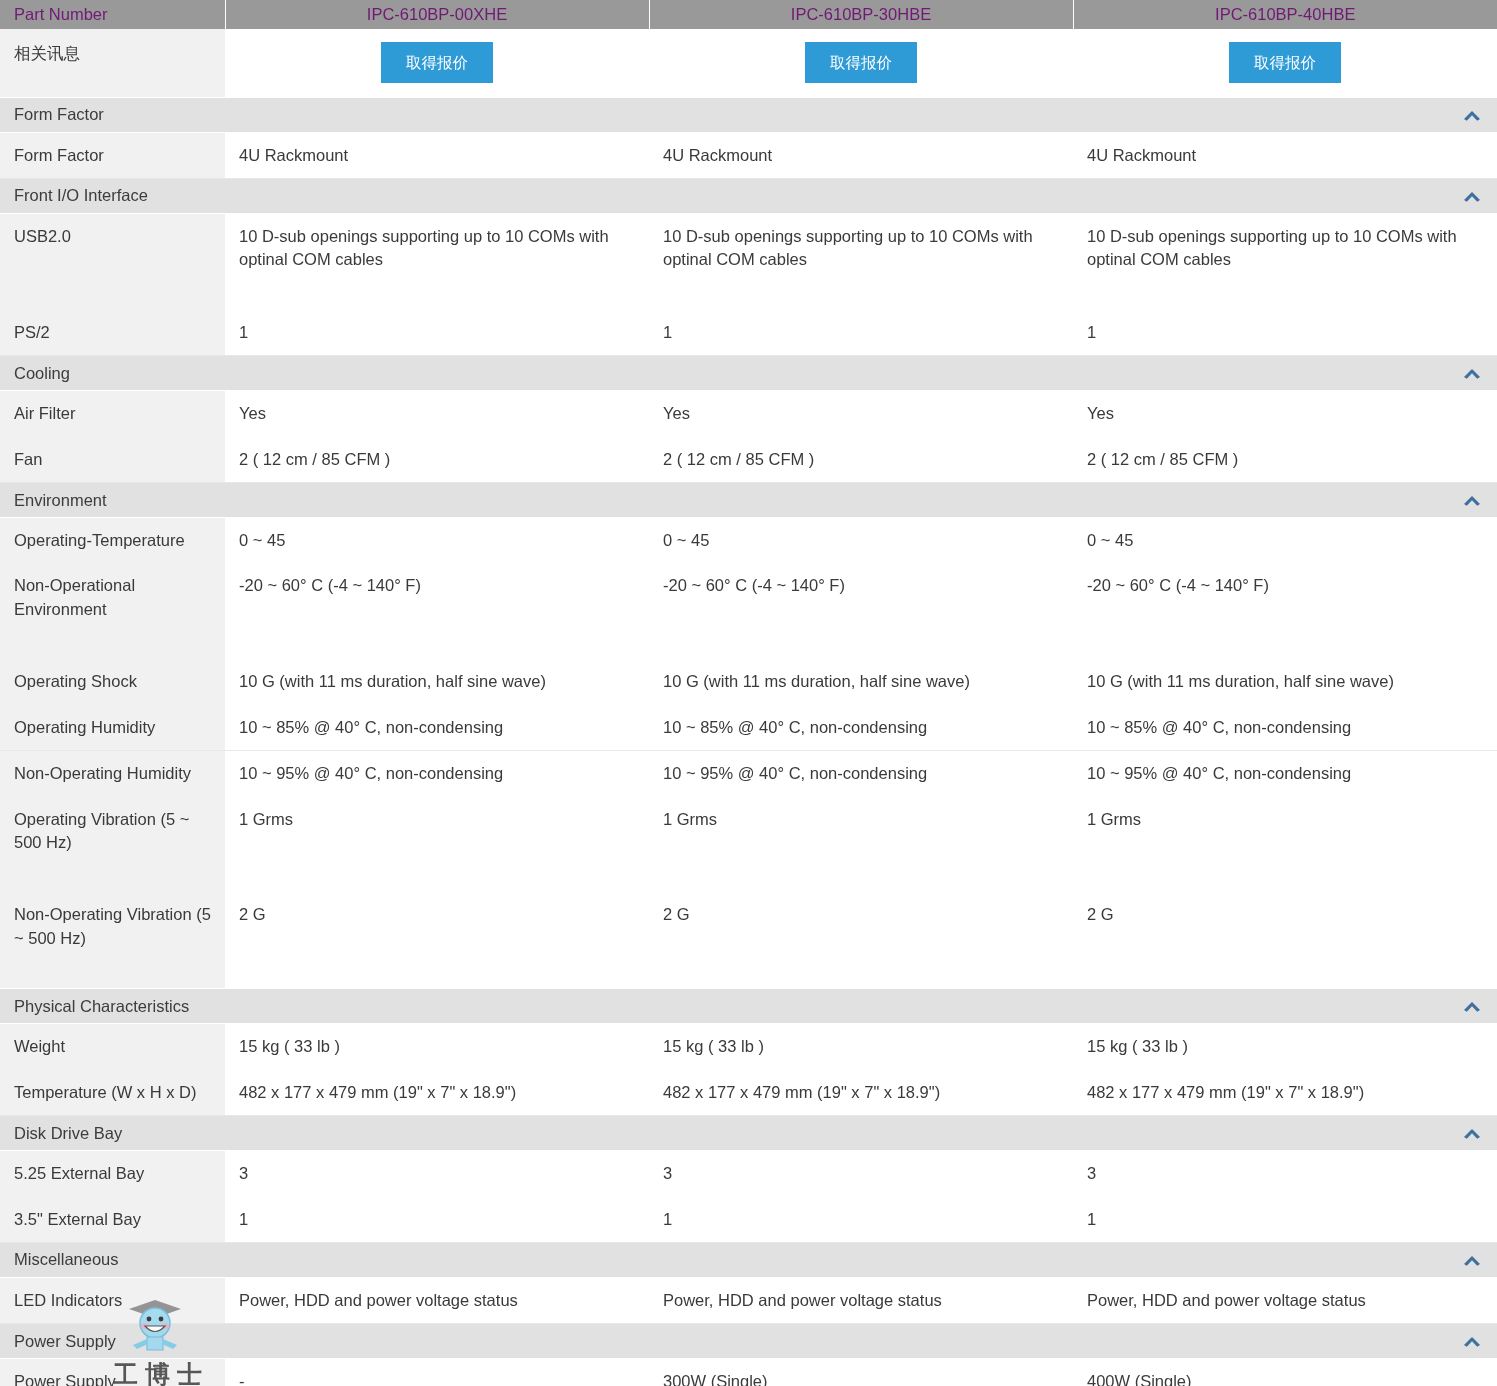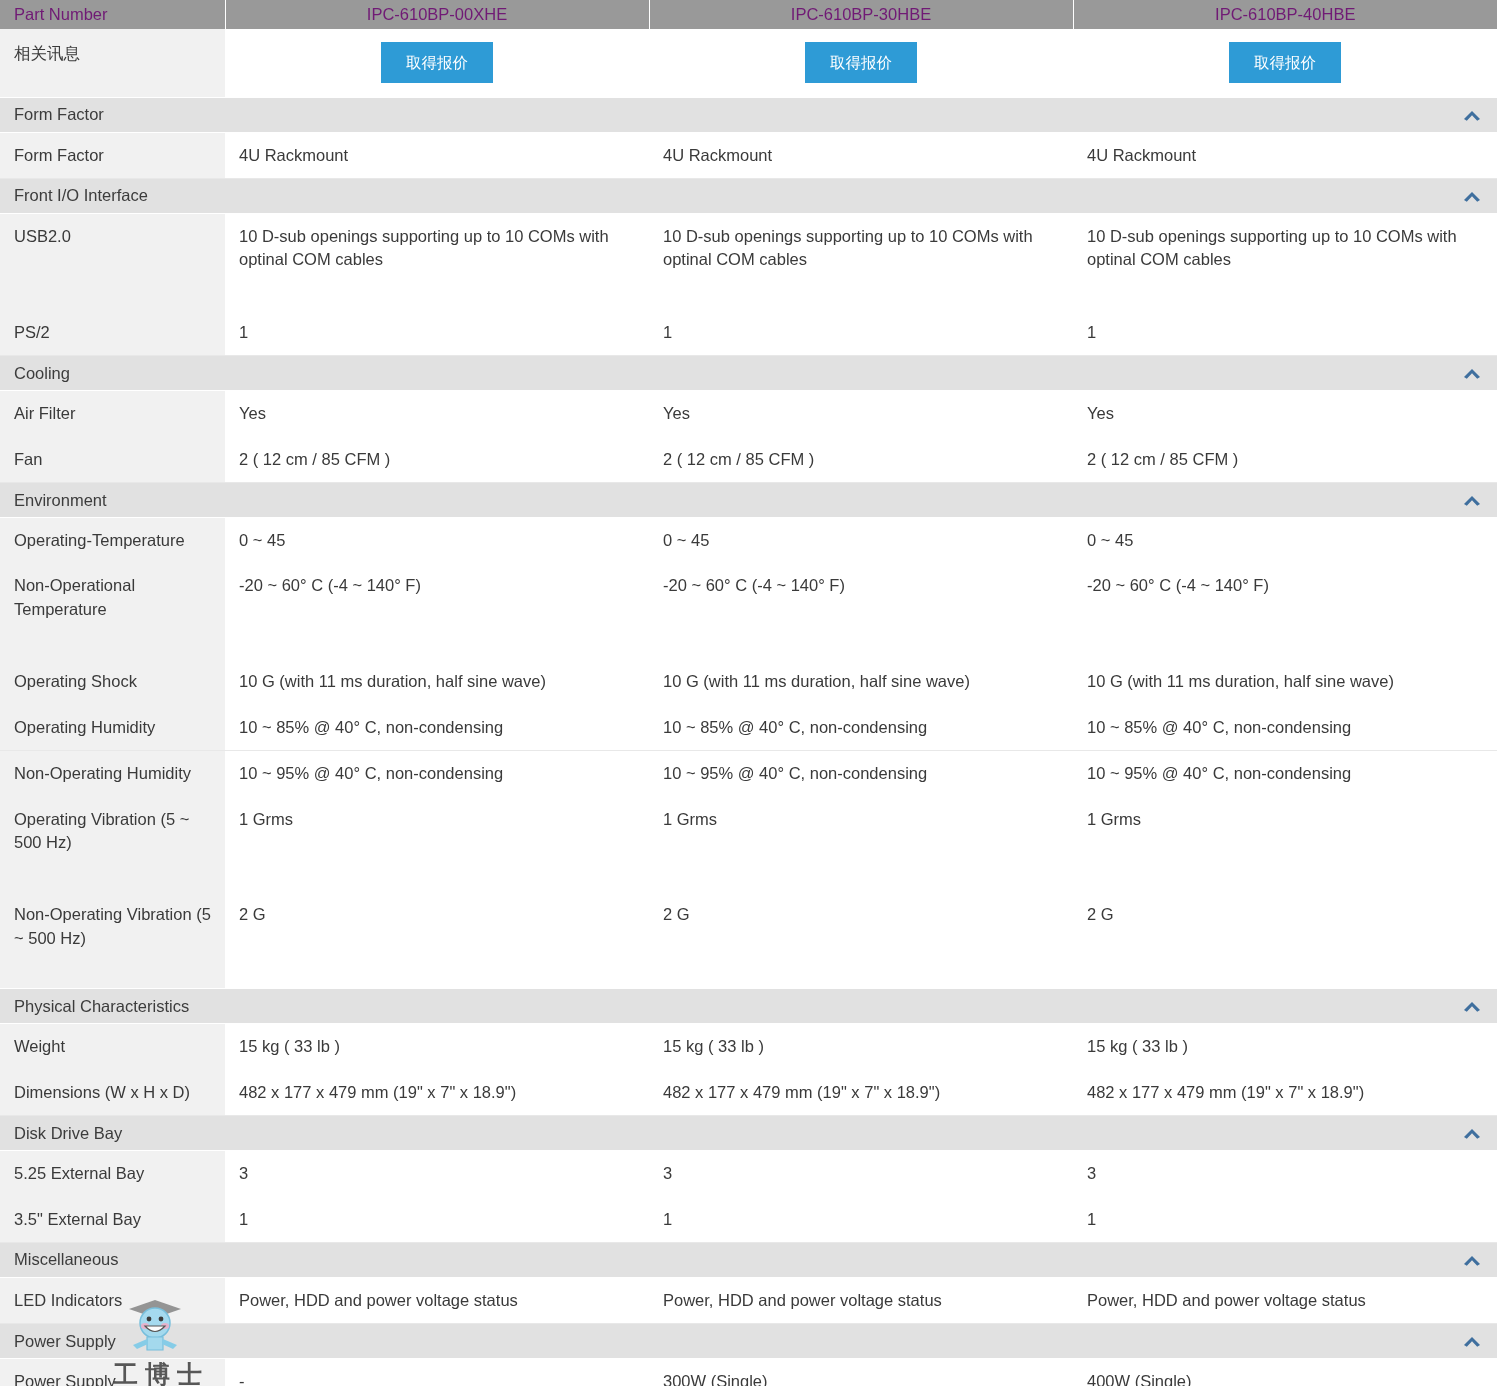--- a/index.html
+++ b/index.html
@@ -239,7 +239,7 @@
         <td>0 ~ 45</td>
       </tr>
       <tr class="data-row tall">
-        <td class="label-cell">Non-Operational Temperature</td>
+        <td class="label-cell">Non-Operational Environment</td>
         <td>-20 ~ 60° C (-4 ~ 140° F)</td>
         <td>-20 ~ 60° C (-4 ~ 140° F)</td>
         <td>-20 ~ 60° C (-4 ~ 140° F)</td>

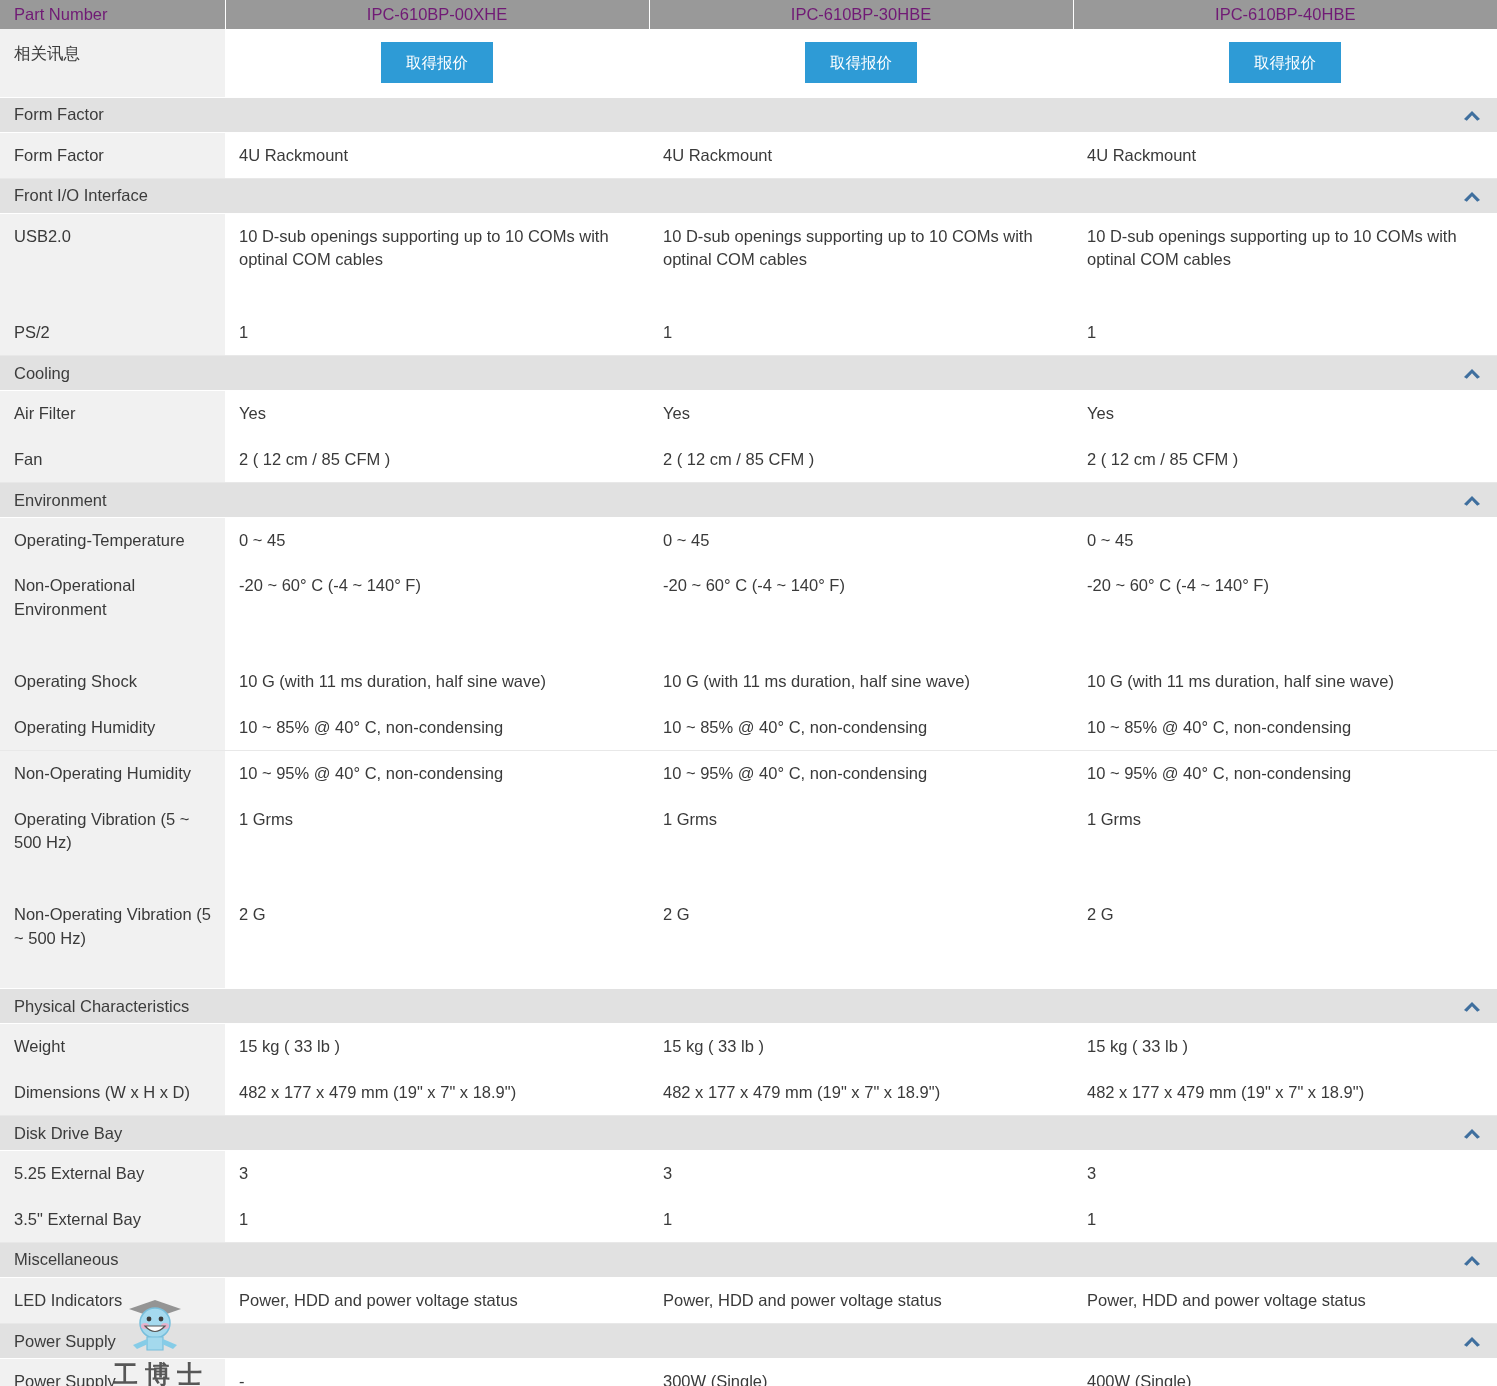--- a/index.html
+++ b/index.html
@@ -288,7 +288,7 @@
         <td>15 kg ( 33 lb )</td>
       </tr>
       <tr class="data-row sep">
-        <td class="label-cell">Dimensions (W x H x D)</td>
+        <td class="label-cell">Temperature (W x H x D)</td>
         <td>482 x 177 x 479 mm (19" x 7" x 18.9")</td>
         <td>482 x 177 x 479 mm (19" x 7" x 18.9")</td>
         <td>482 x 177 x 479 mm (19" x 7" x 18.9")</td>

